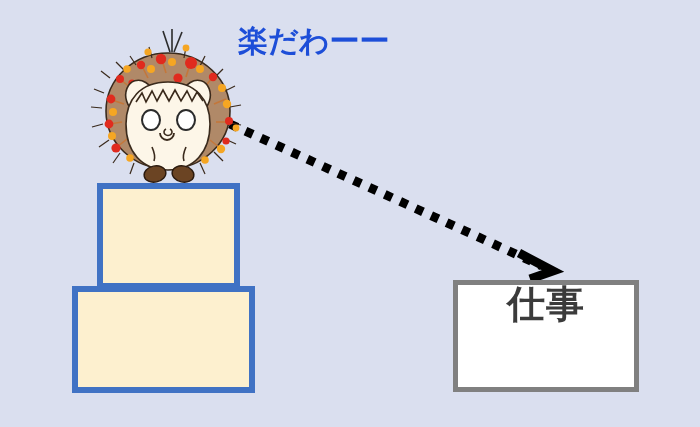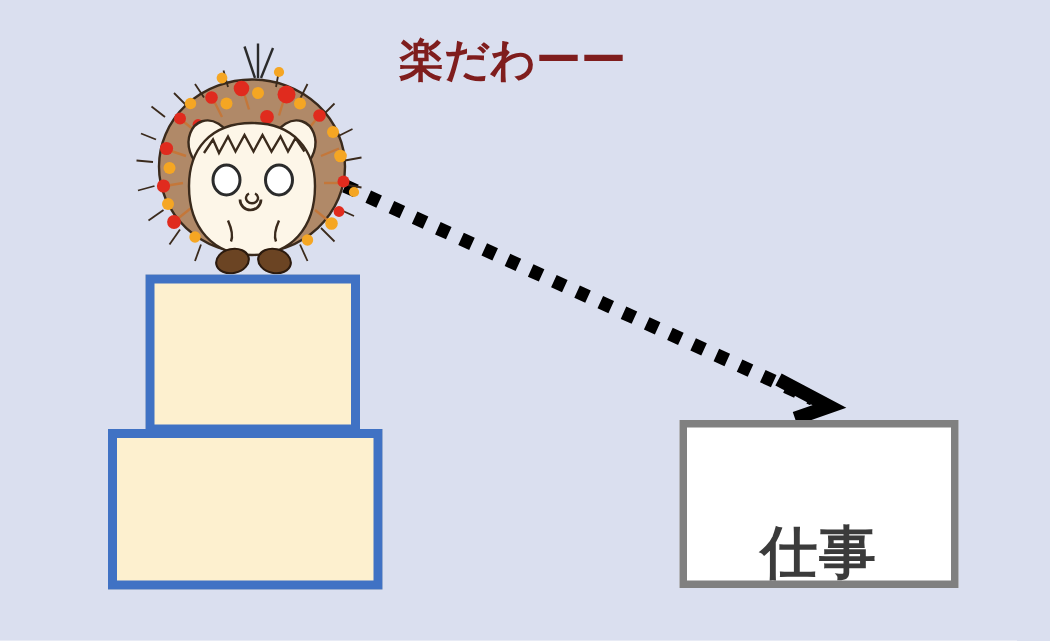--- a/index.html
+++ b/index.html
@@ -32,11 +32,10 @@
     font-family: "DejaVu Sans", "Liberation Sans", sans-serif;
     font-size: 30px;
     font-weight: bold;
-    color: #7f1d1d;
+    color: #1d4ed8;
     letter-spacing: 0px;
     white-space: nowrap;
     line-height: 1;
-    margin-left: 28px;
   }
   
   .blue-box {

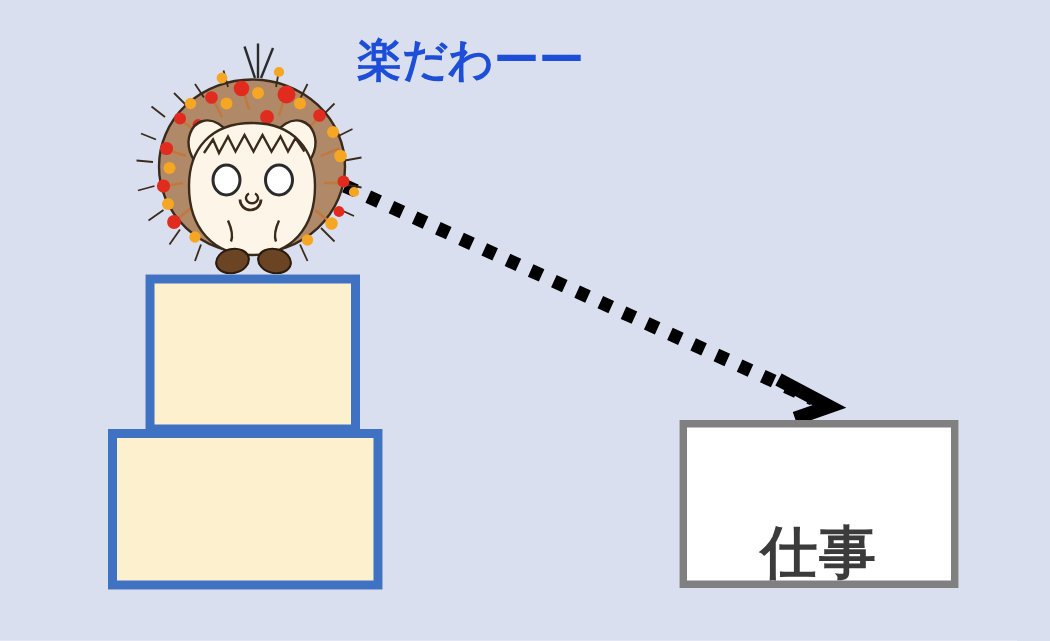--- a/index.html
+++ b/index.html
@@ -67,7 +67,7 @@
     border: 5px solid #808080;
     box-sizing: border-box;
     display: flex;
-    align-items: flex-end;
+    align-items: flex-start;
     justify-content: center;
   }
   #box-work .work-label {

